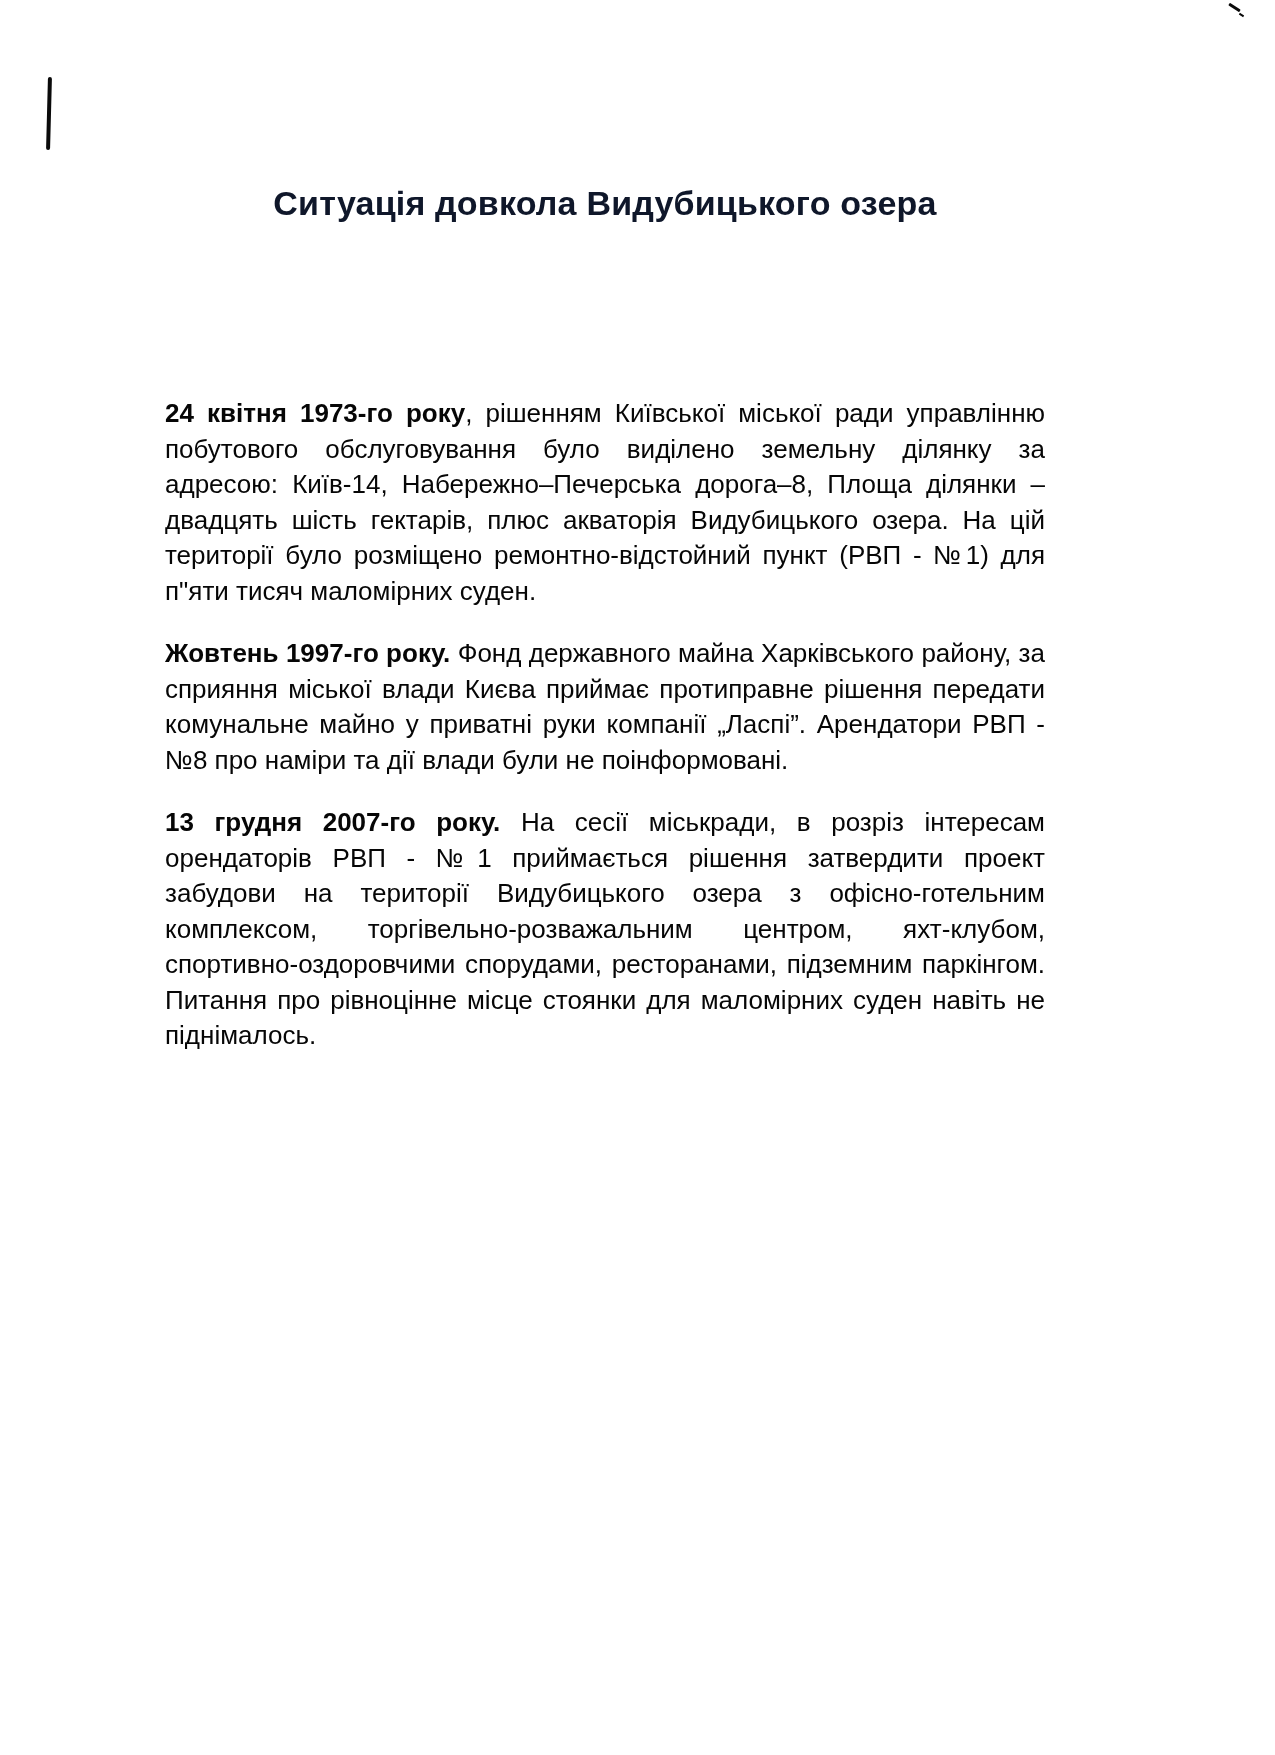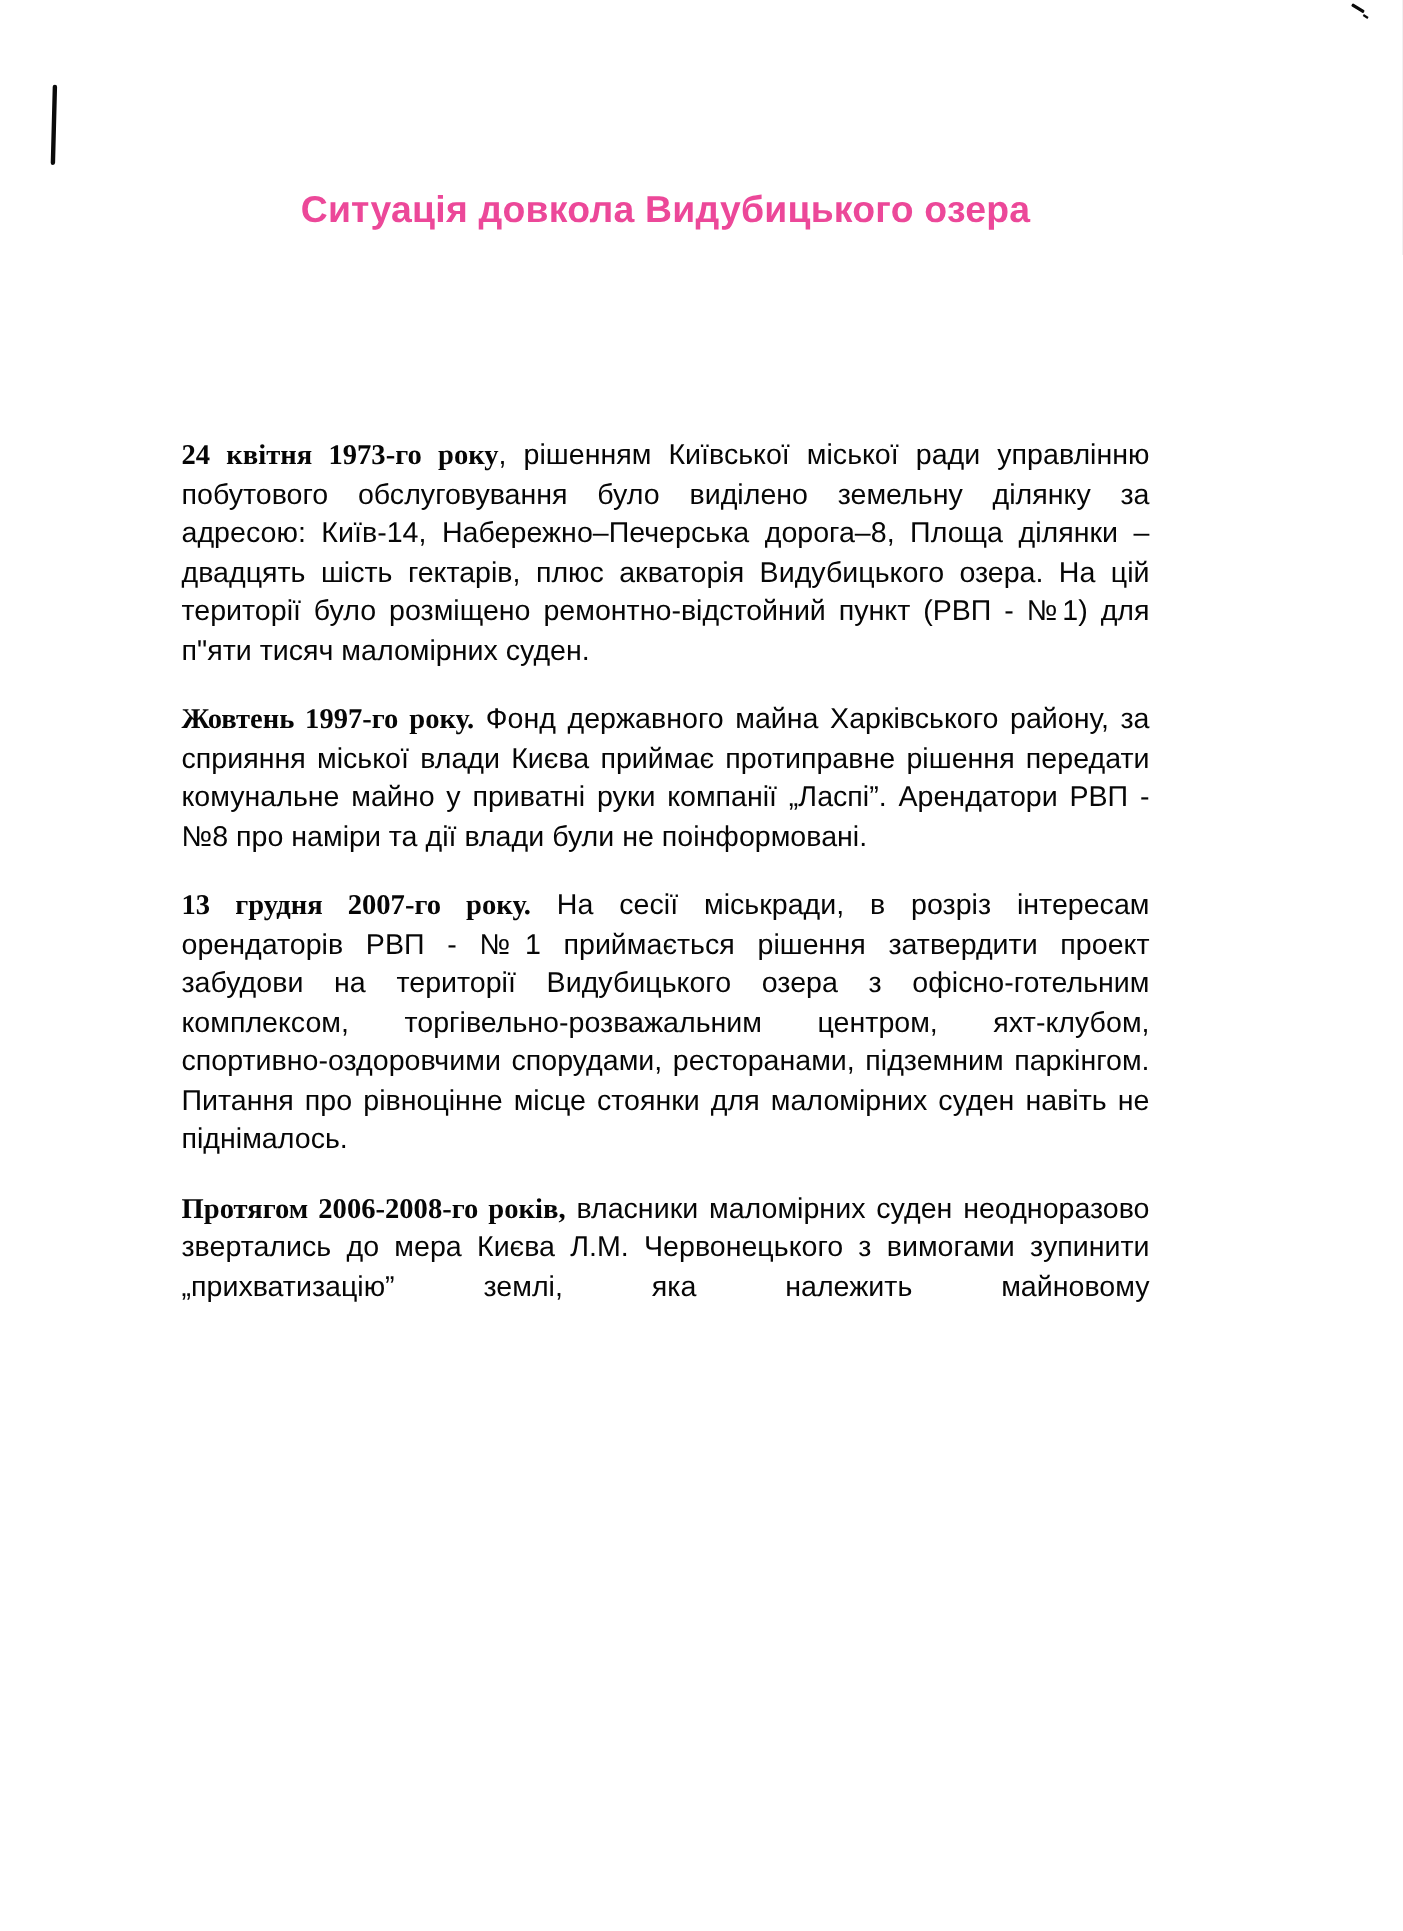--- a/index.html
+++ b/index.html
@@ -56,7 +56,7 @@
   }
   .doc-title {
     position: absolute;
-    top: 172px;
+    top: 184px;
     left: 165px;
     width: 880px;
     margin: 0;
@@ -64,7 +64,7 @@
     font-weight: bold;
     text-align: center;
     letter-spacing: 0.2px;
-    color: #ec4899;
+    color: #0f172a;
   }
   .doc-body {
     position: absolute;

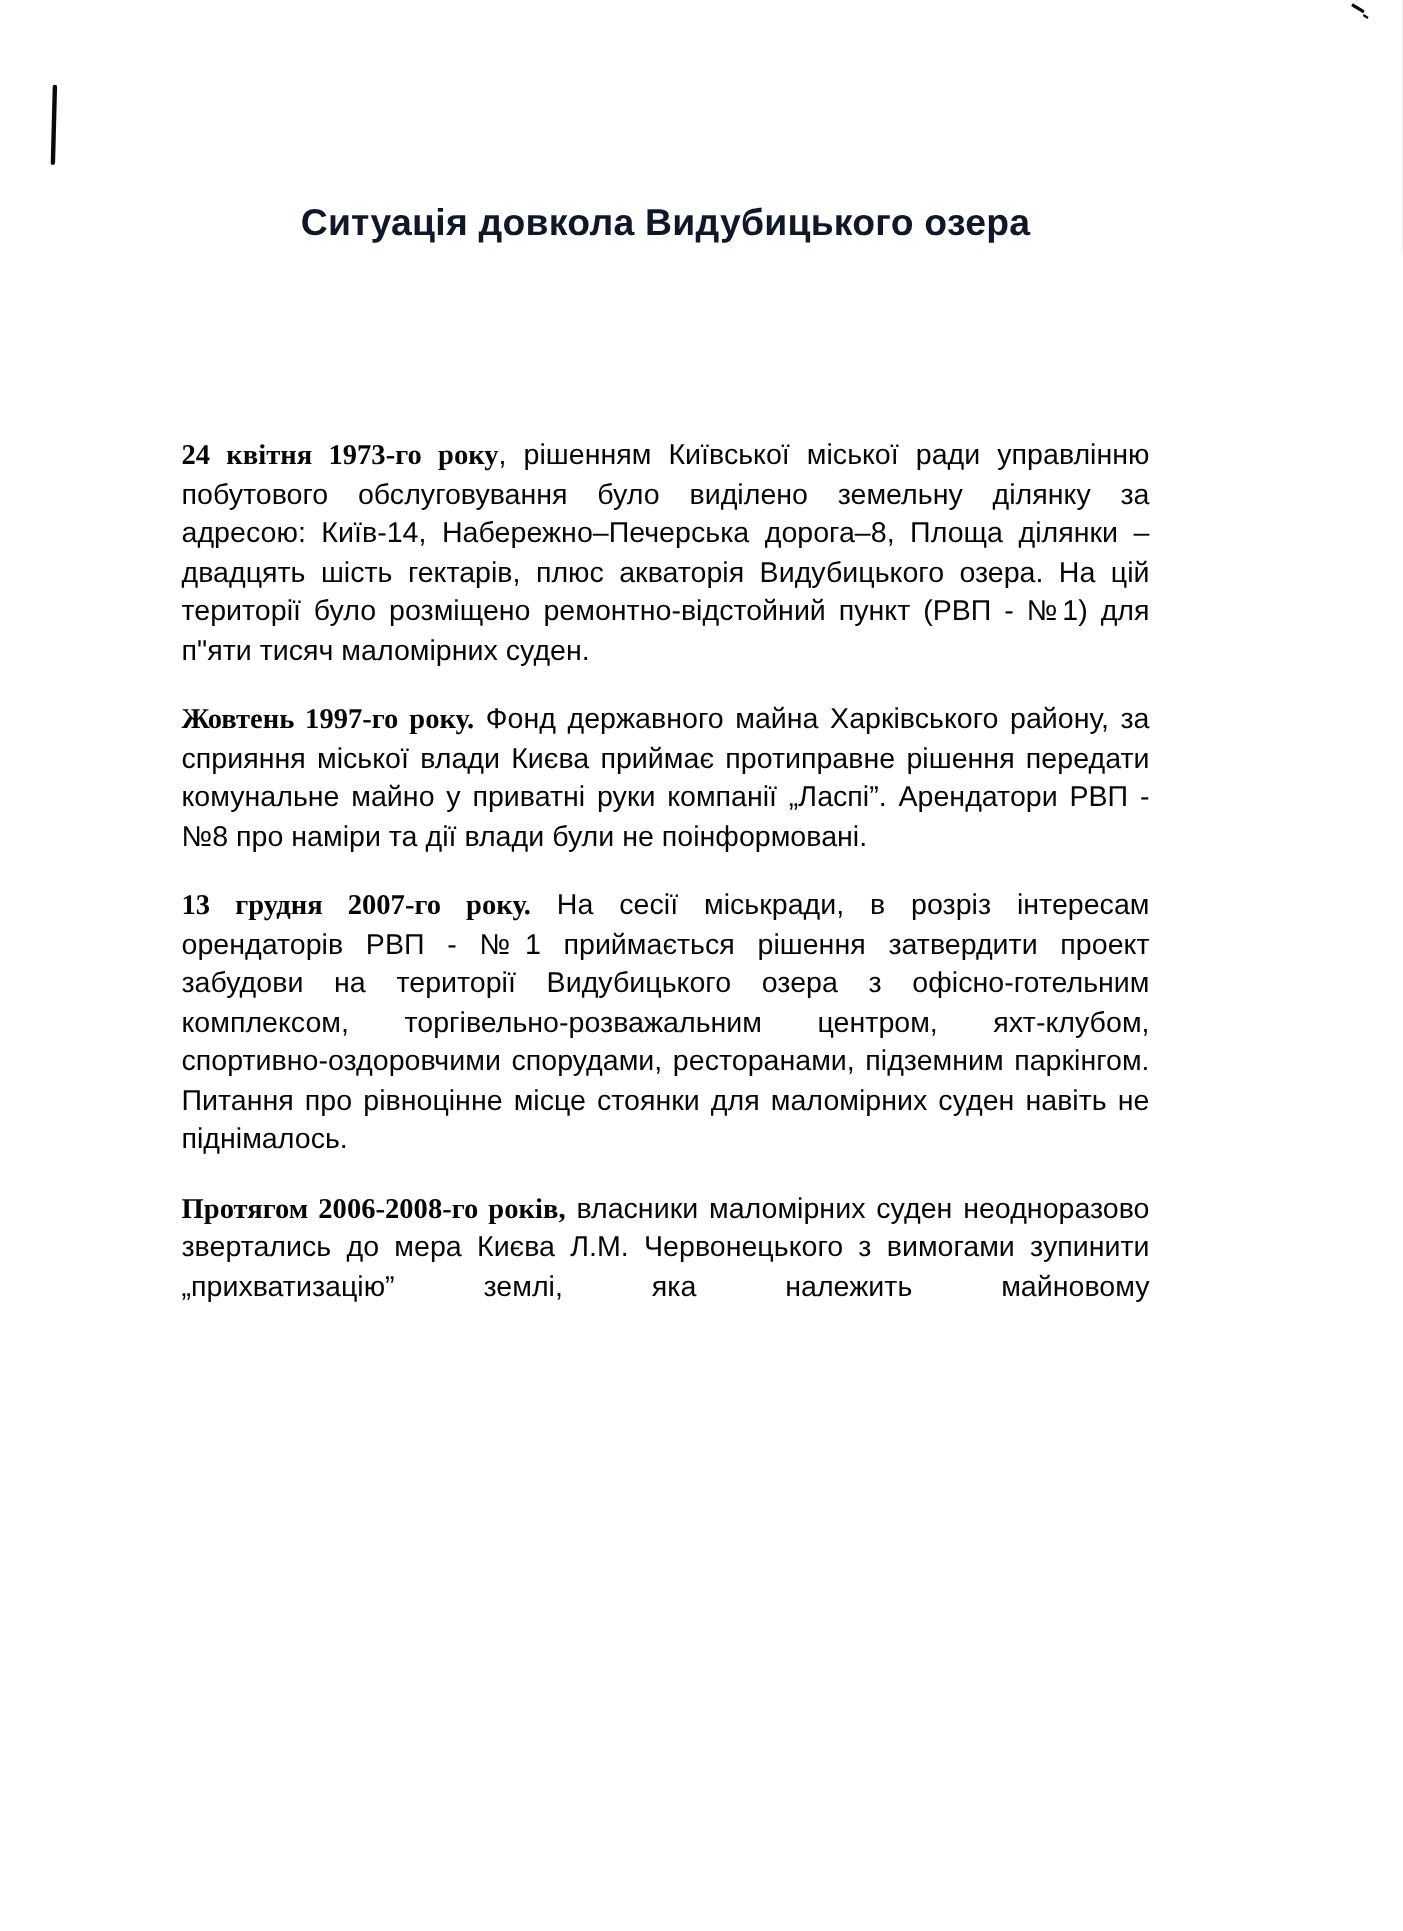--- a/index.html
+++ b/index.html
@@ -81,7 +81,6 @@
   }
   .doc-body p .lead {
     font-weight: bold;
-    font-family: Liberation Serif, serif;
   }
   
   .doc-body p.continued {

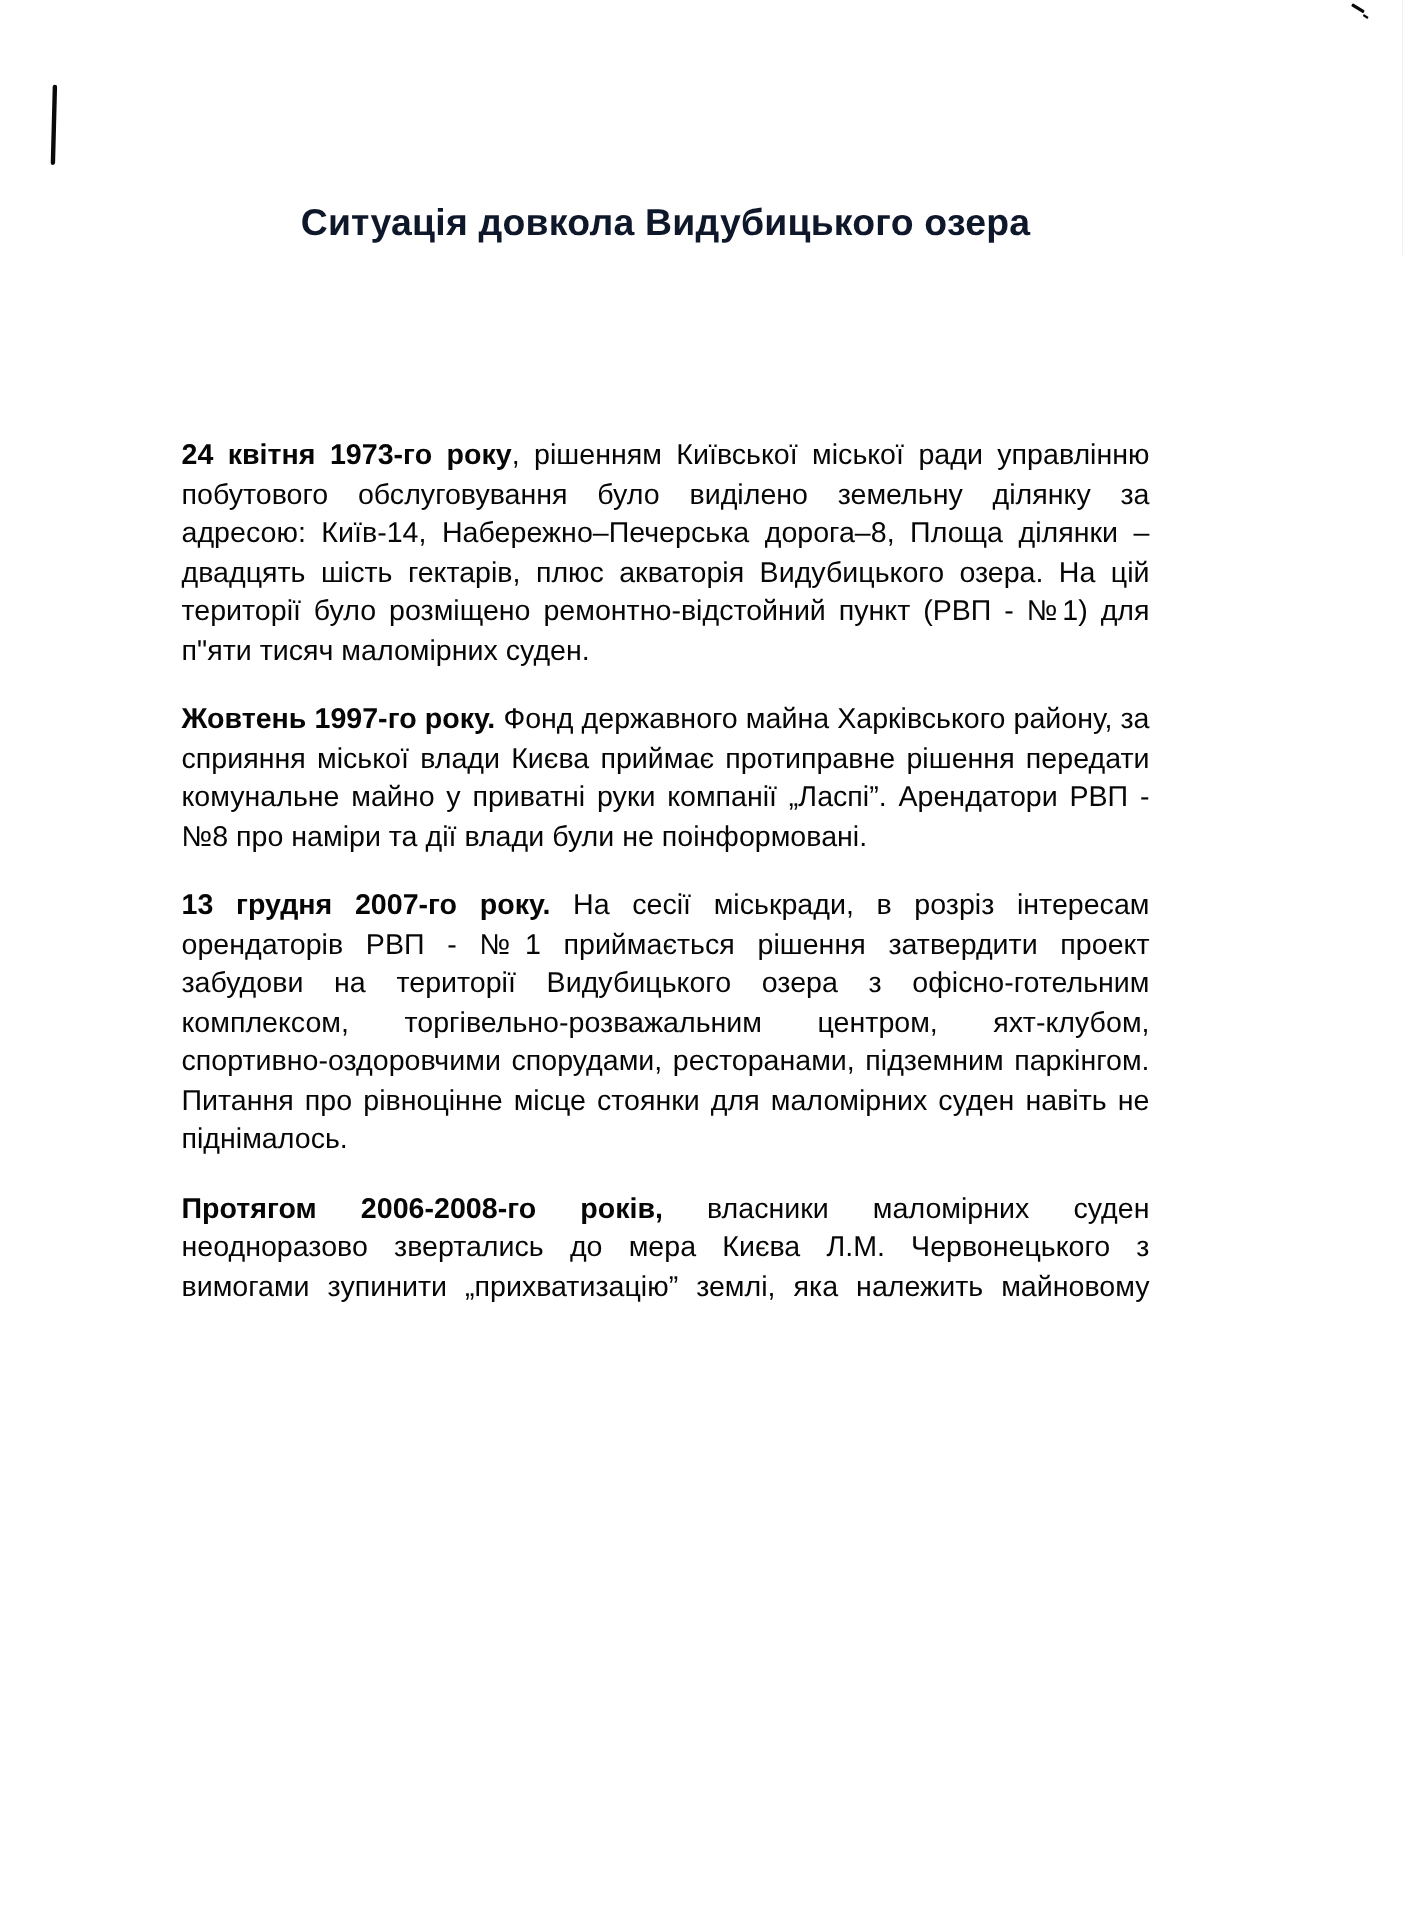--- a/index.html
+++ b/index.html
@@ -112,7 +112,6 @@
 
     <p><span class="lead">13 грудня 2007-го року.</span><span> На сесії міськради, в розріз інтересам орендаторів РВП - №1 приймається рішення затвердити проект забудови на території Видубицького озера з офісно-готельним комплексом, торгівельно-розважальним центром, яхт-клубом, спортивно-оздоровчими спорудами, ресторанами, підземним паркінгом. Питання про рівноцінне місце стоянки для маломірних суден навіть не піднімалось.</span></p>
 
-    <p class="continued"><span class="lead">Протягом 2006-2008-го років,</span><span> власники маломірних суден неодноразово звертались до мера Києва Л.М. Червонецького з вимогами зупинити „прихватизацію” землі, яка належить майновому</span></p>
 
   </div>
 </div>

